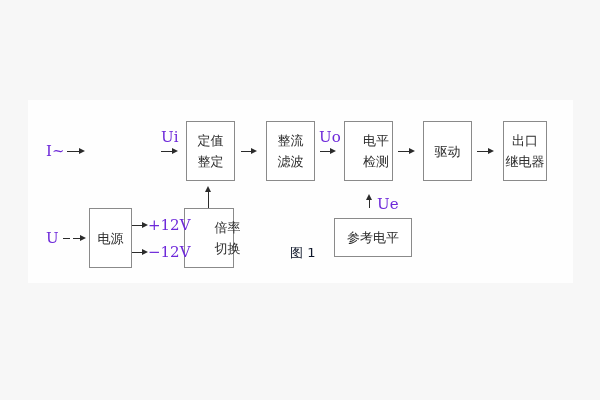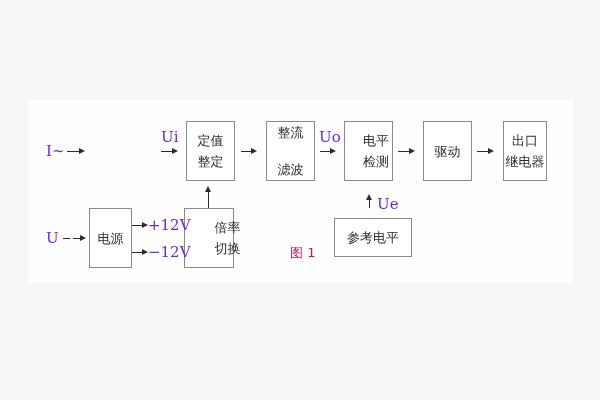--- a/index.html
+++ b/index.html
@@ -65,7 +65,7 @@
     <span>整定</span>
   </div>
 
-  <div class="blk" style="left:266px;top:121px;width:49px;height:60px;justify-content:space-between;">
+  <div class="blk" style="left:266px;top:121px;width:49px;height:60px;">
     <span>整流</span>
     <span>滤波</span>
   </div>

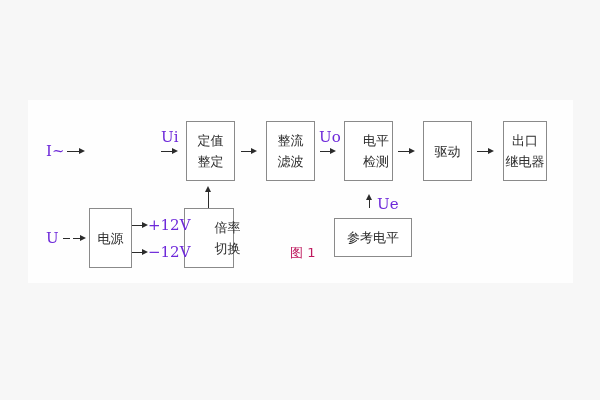--- a/index.html
+++ b/index.html
@@ -35,7 +35,7 @@
   }
   .caption{
     position:absolute;
-    color:#be185d;font-size:13px;line-height:14px;
+    color:#0f172a;font-size:13px;line-height:14px;
     white-space:nowrap;
   }
   .hline{position:absolute;height:1px;background:#2b2b2b;}

